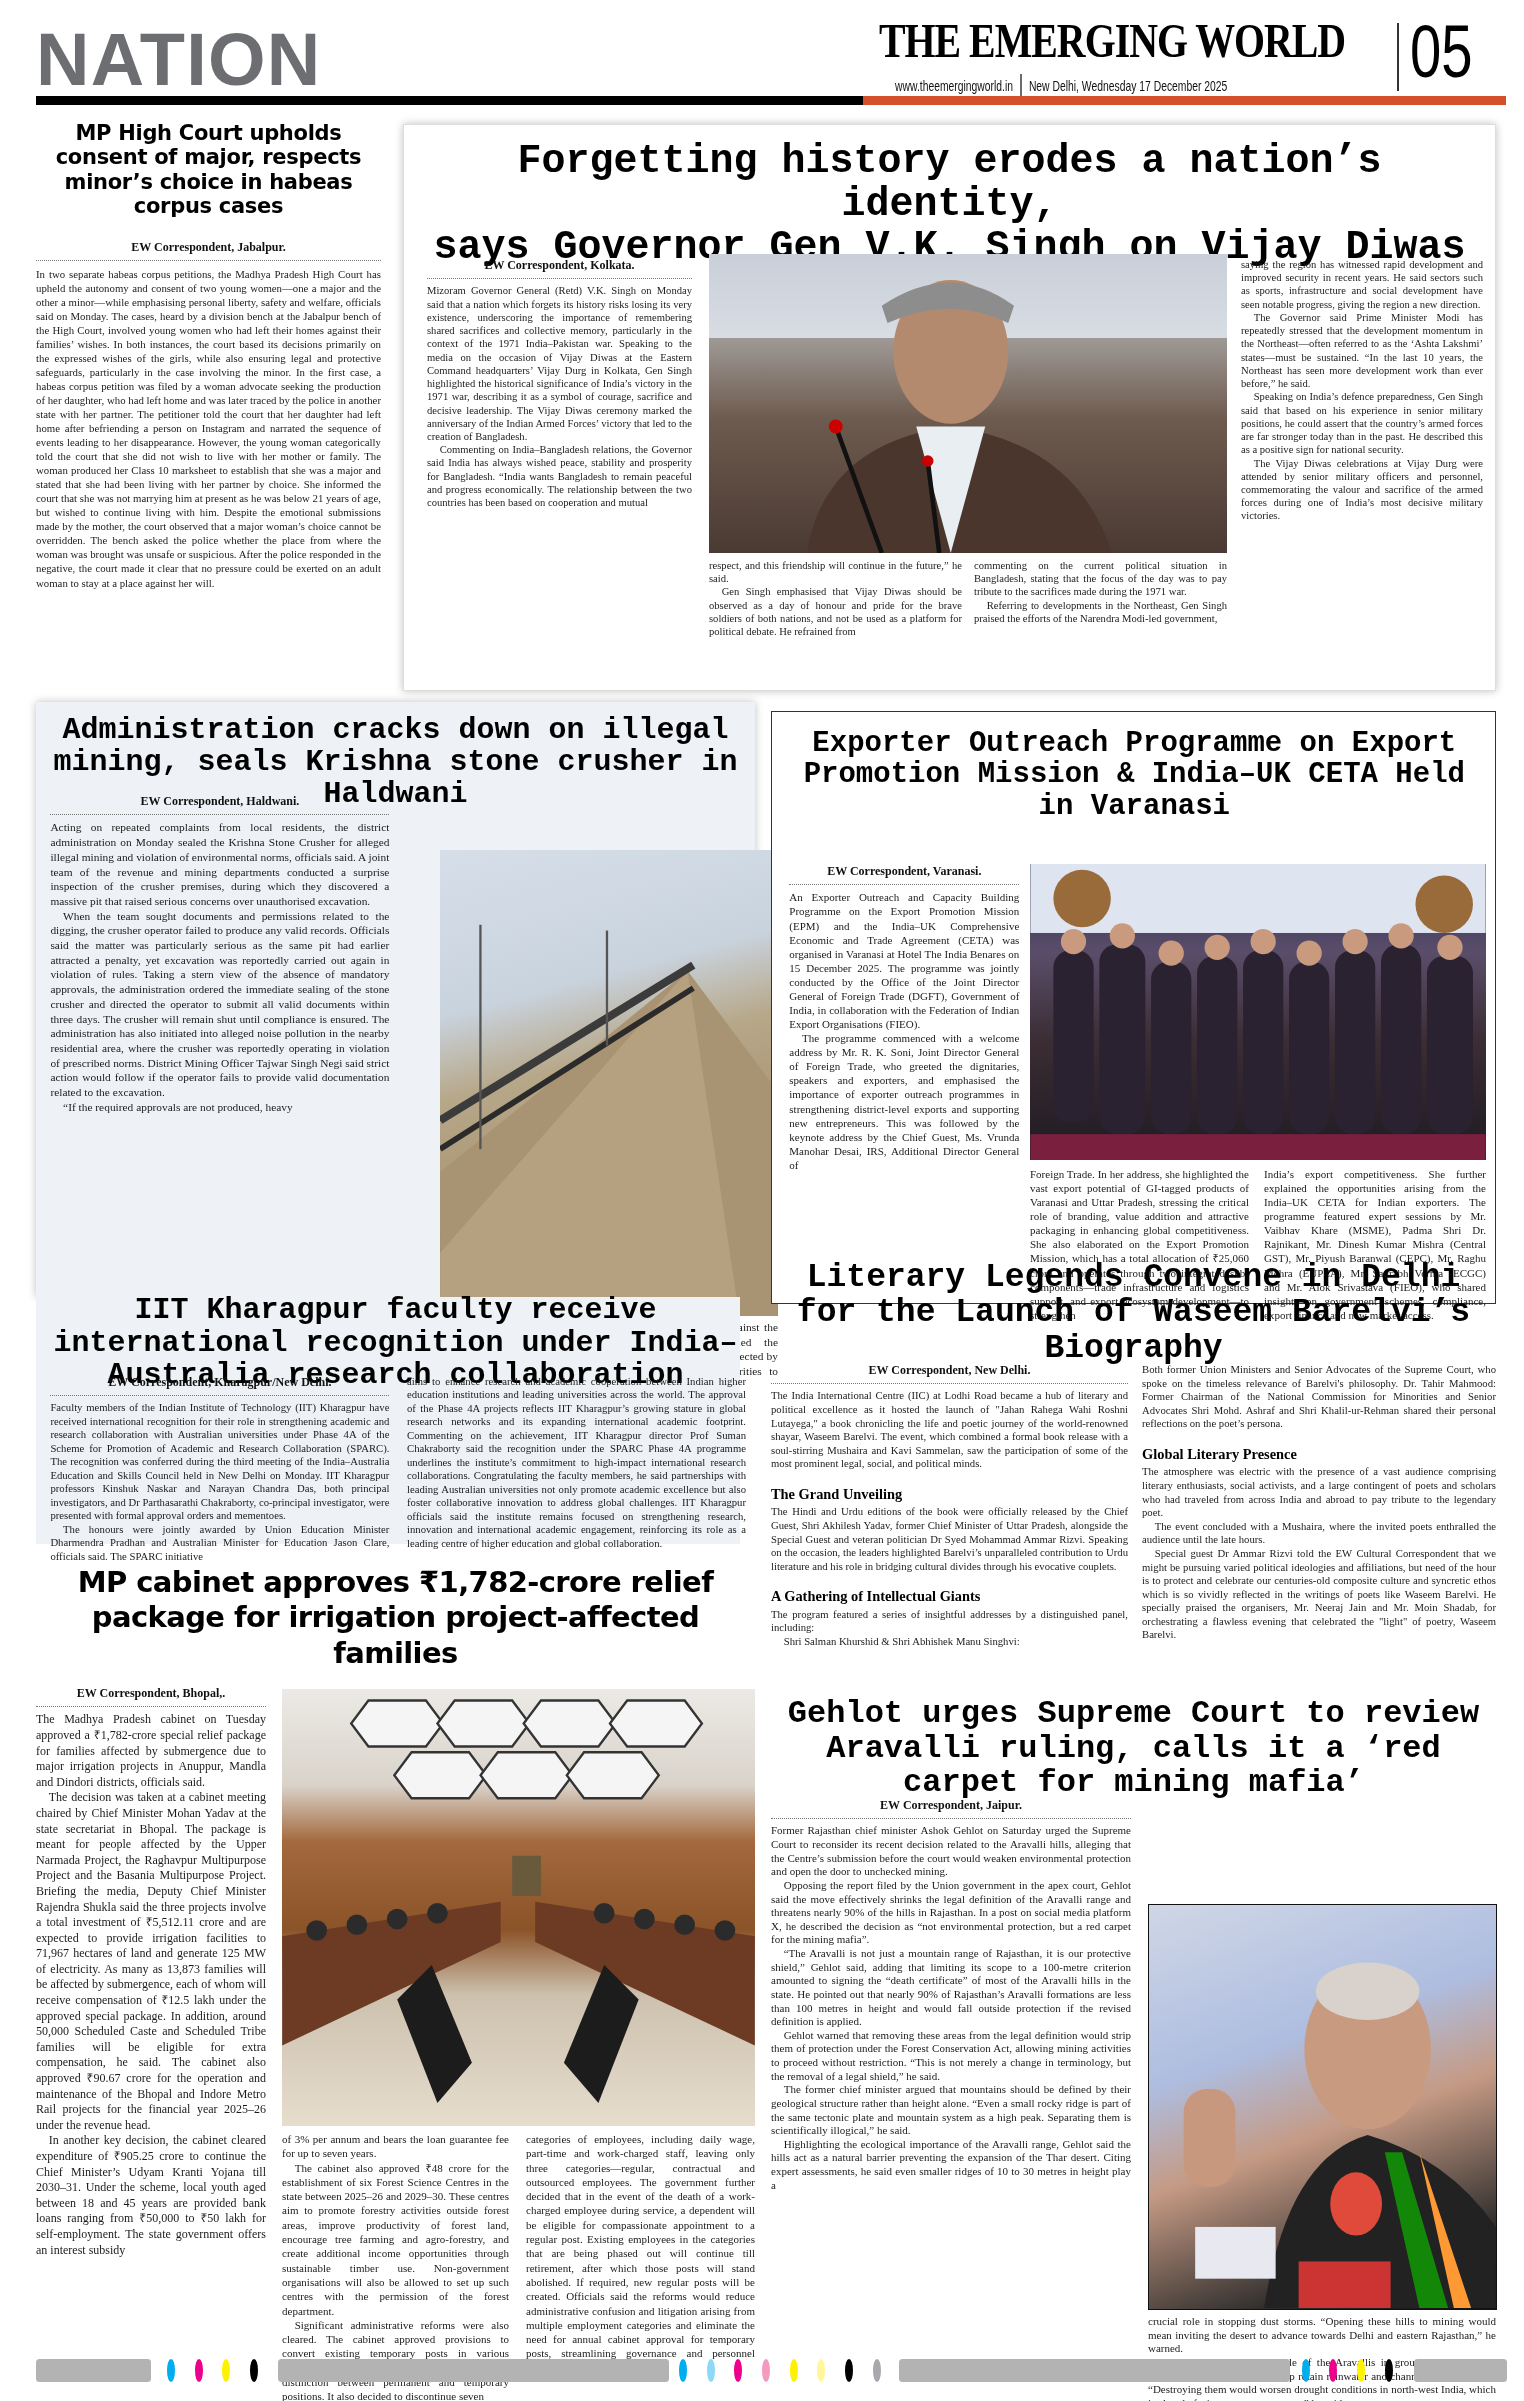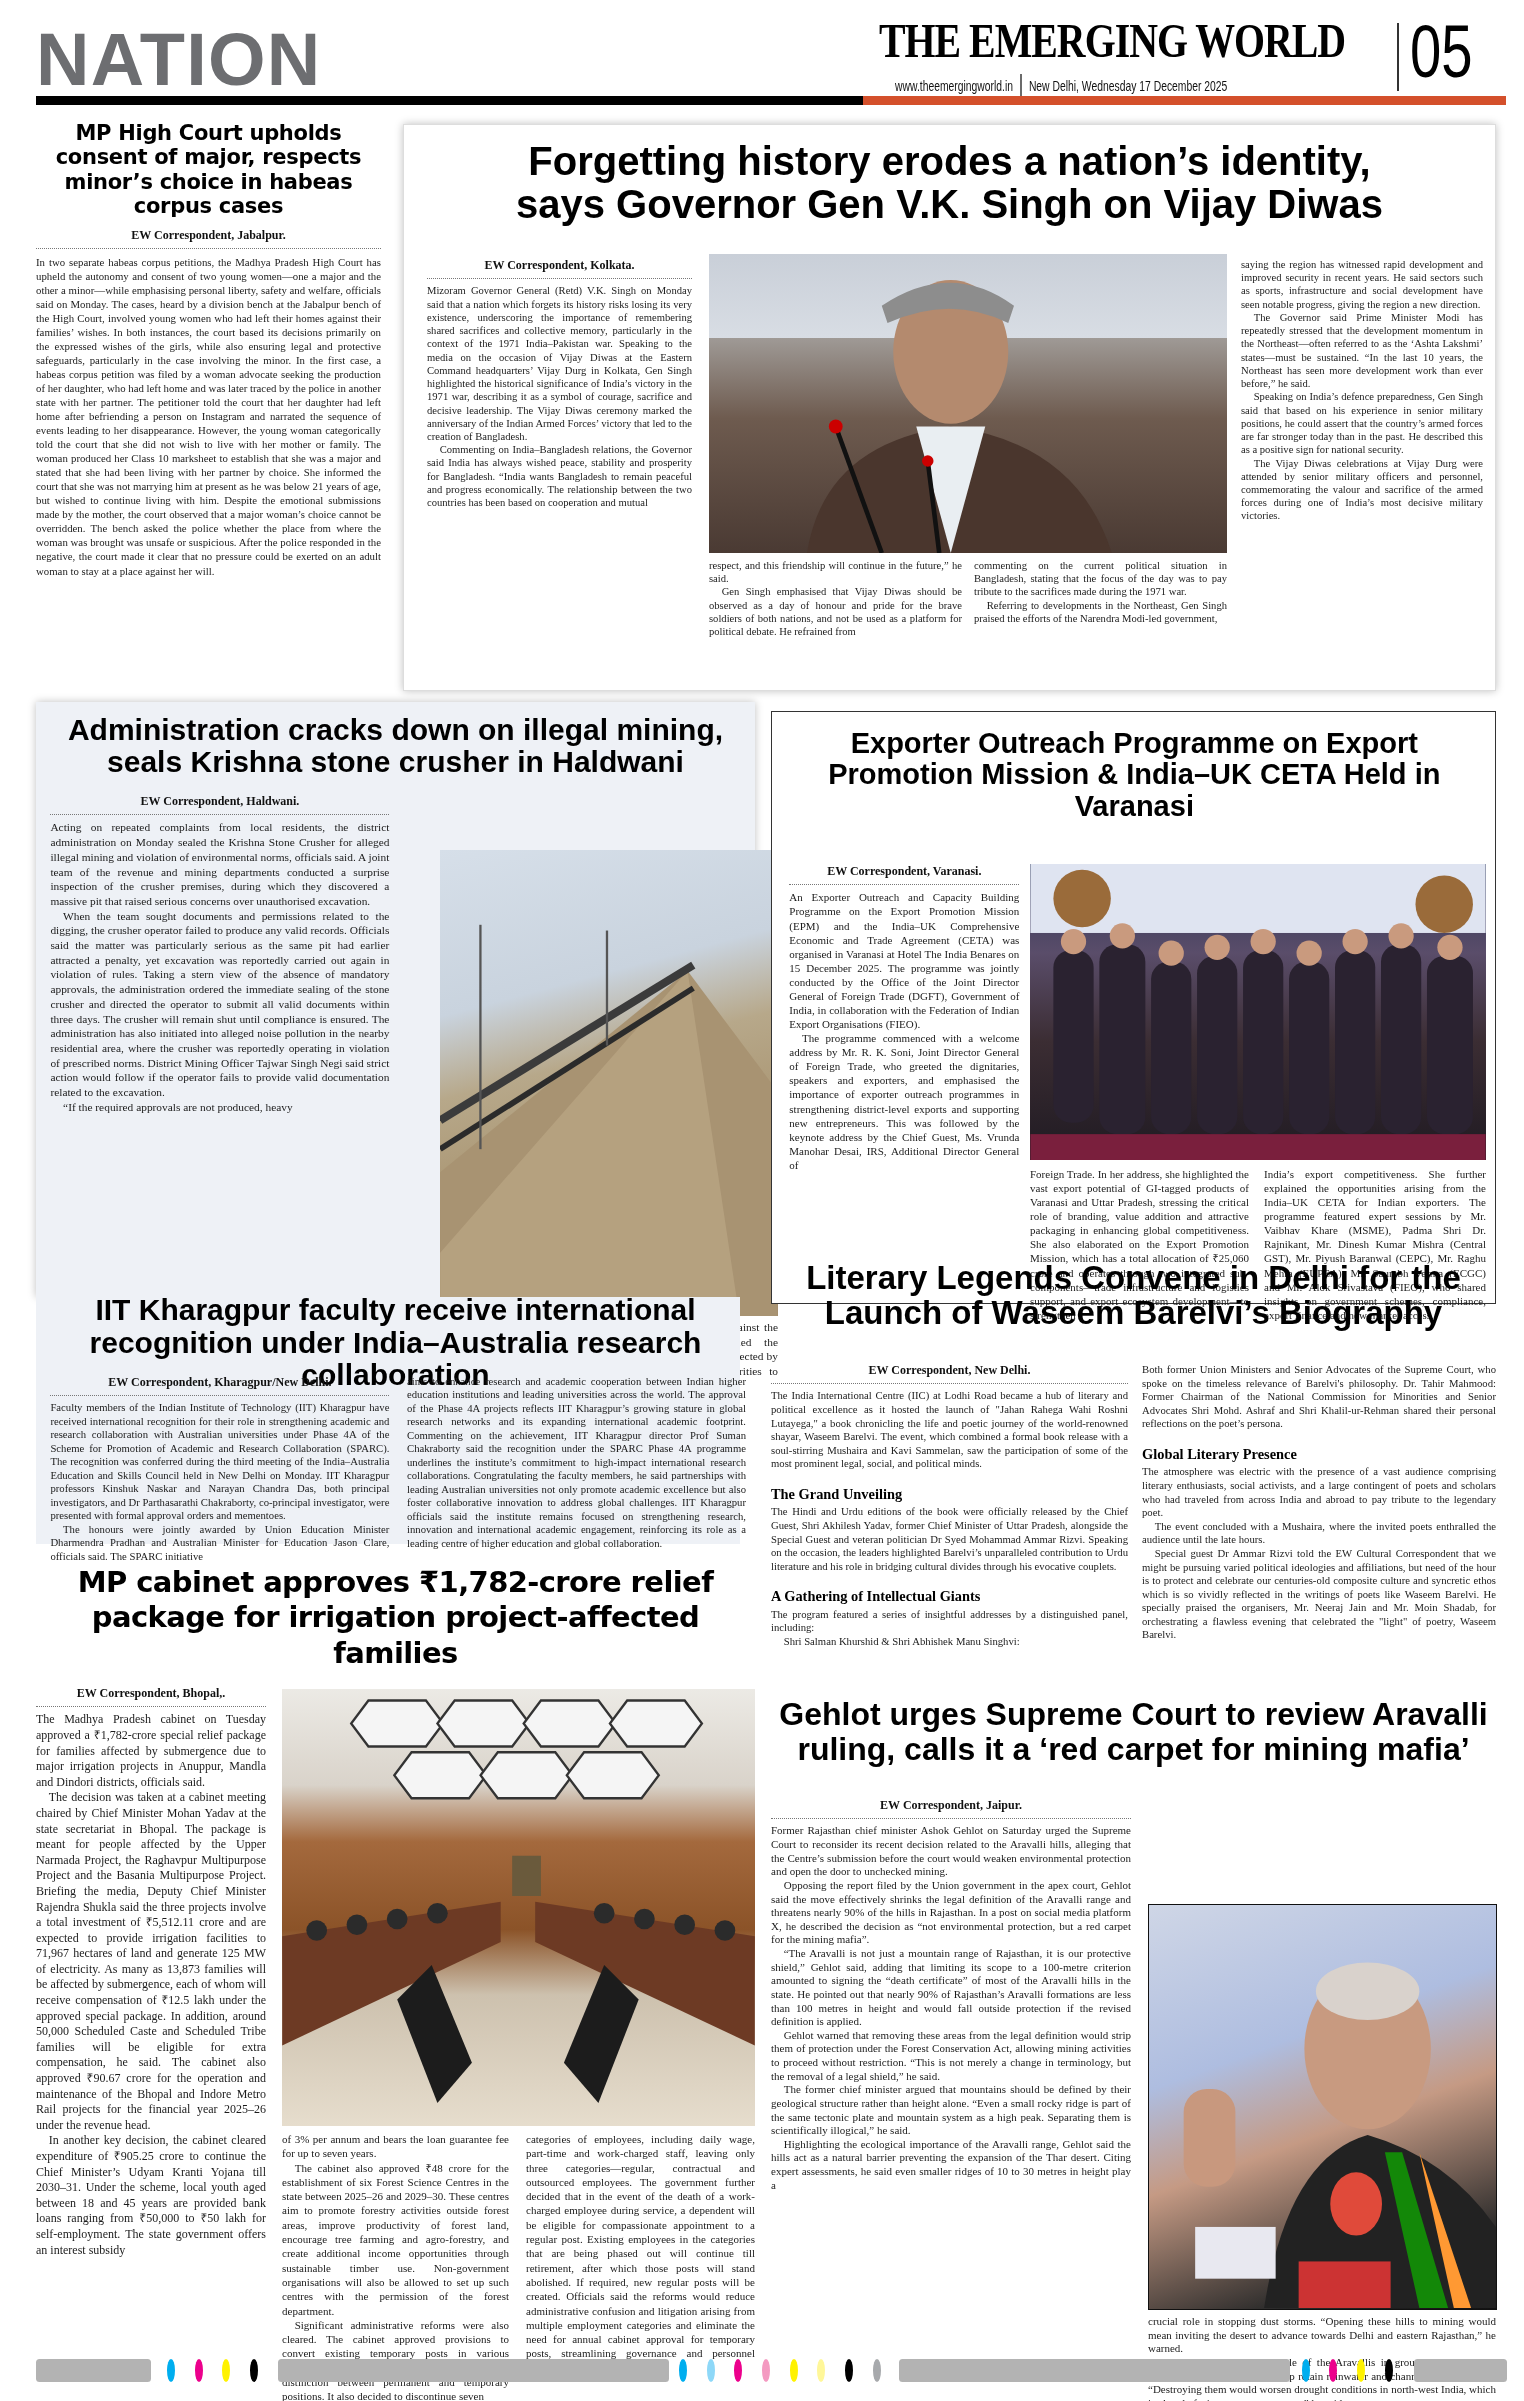--- a/index.html
+++ b/index.html
@@ -17,7 +17,7 @@
 .rule-orange{left:863px;top:96px;width:643px;height:9.2px;background:#d4502b}
 
 
-.hl{font-family:Liberation Sans, sans-serif;font-weight:700;color:#000;text-align:center;line-height:1.08}
+.hl{font-family:Liberation Mono, monospace;font-weight:700;color:#000;text-align:center;line-height:1.08}
 .byline{font-family:"Liberation Serif",serif;font-weight:700;font-size:12px;text-align:center;padding-bottom:4.6px;border-bottom:1.2px dotted #777;margin-bottom:5.8px;color:#111}
 .body{font-family:"Liberation Serif",serif;font-size:11.2px;line-height:1.27;text-align:justify;color:#1b1b1b;hyphens:auto}
 .body p{text-indent:12.7px}

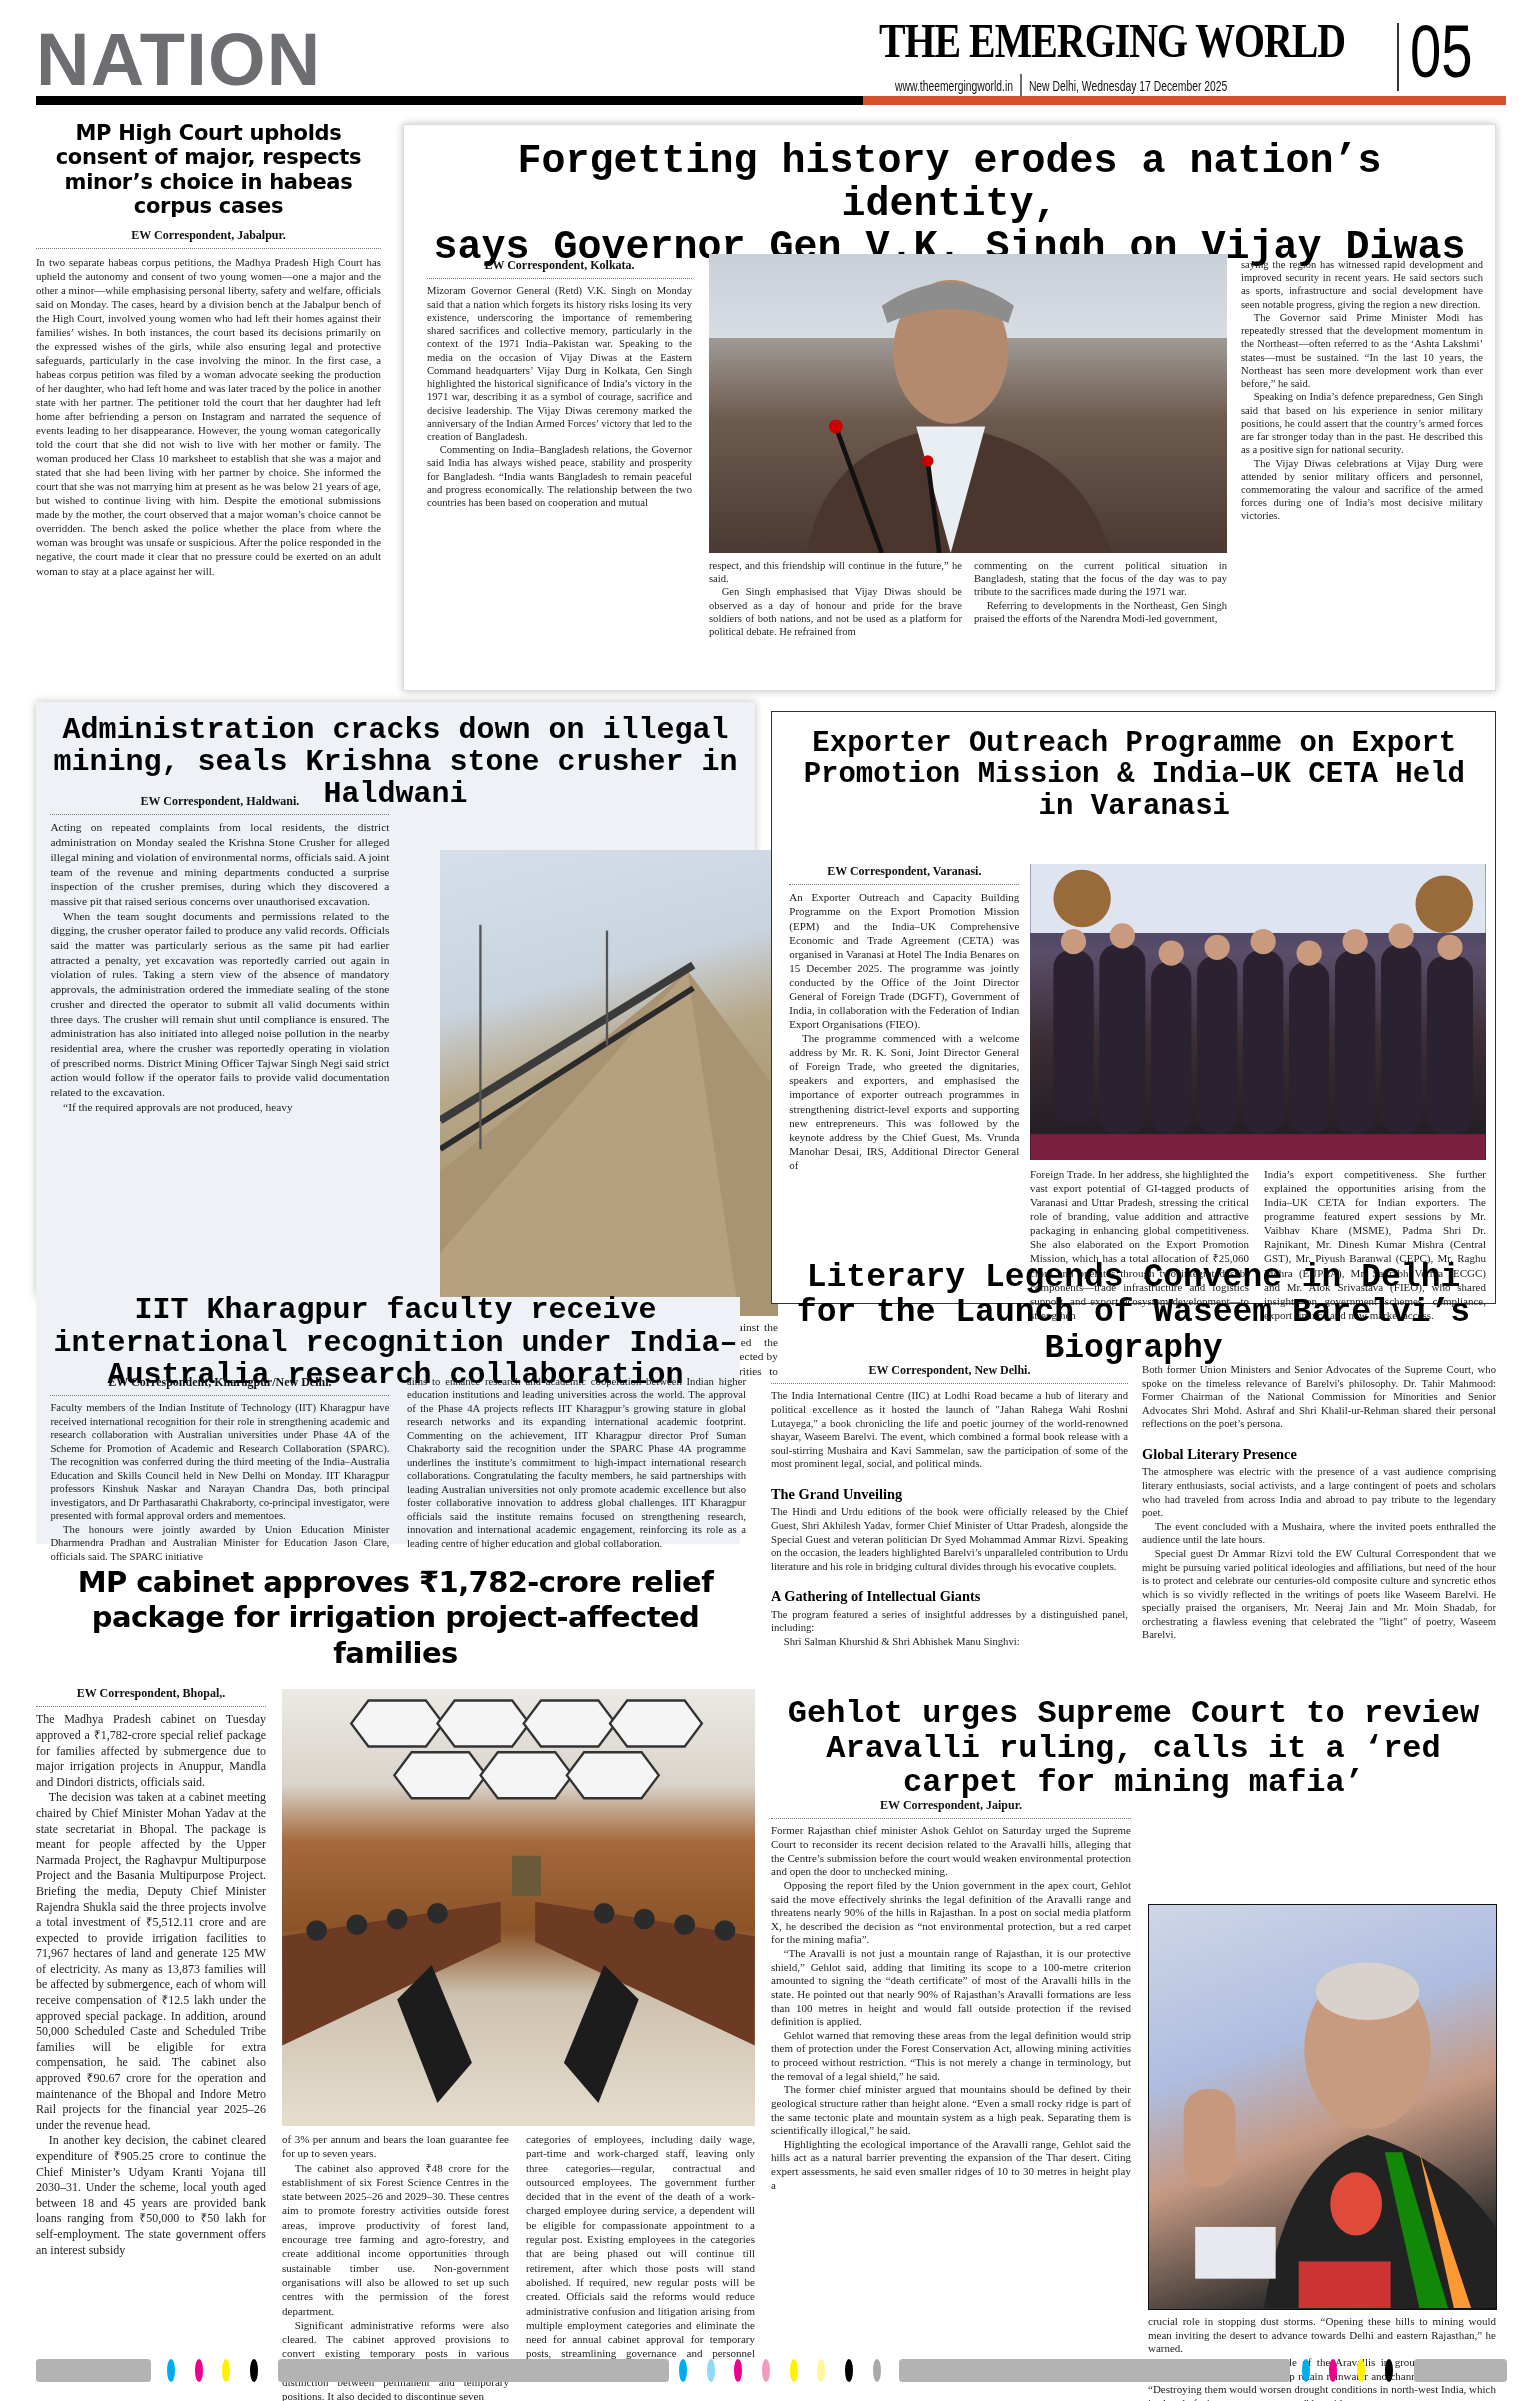--- a/index.html
+++ b/index.html
@@ -90,7 +90,7 @@
 
 <div id="a1" class="abs">
   <h2 class="hl">MP High Court upholds consent of major, respects minor’s choice in habeas corpus cases</h2>
-  <div class="byline" style="margin-top:10px">EW Correspondent, Jabalpur.</div>
+  <div class="byline" style="margin-top:22px">EW Correspondent, Jabalpur.</div>
   <div class="body">
     <p class="first">In two separate habeas corpus petitions, the Madhya Pradesh High Court has upheld the autonomy and consent of two young women—one a major and the other a minor—while emphasising personal liberty, safety and welfare, officials said on Monday. The cases, heard by a division bench at the Jabalpur bench of the High Court, involved young women who had left their homes against their families’ wishes. In both instances, the court based its decisions primarily on the expressed wishes of the girls, while also ensuring legal and protective safeguards, particularly in the case involving the minor. In the first case, a habeas corpus petition was filed by a woman advocate seeking the production of her daughter, who had left home and was later traced by the police in another state with her partner. The petitioner told the court that her daughter had left home after befriending a person on Instagram and narrated the sequence of events leading to her disappearance. However, the young woman categorically told the court that she did not wish to live with her mother or family. The woman produced her Class 10 marksheet to establish that she was a major and stated that she had been living with her partner by choice. She informed the court that she was not marrying him at present as he was below 21 years of age, but wished to continue living with him. Despite the emotional submissions made by the mother, the court observed that a major woman’s choice cannot be overridden. The bench asked the police whether the place from where the woman was brought was unsafe or suspicious. After the police responded in the negative, the court made it clear that no pressure could be exerted on an adult woman to stay at a place against her will.</p>
   </div>

